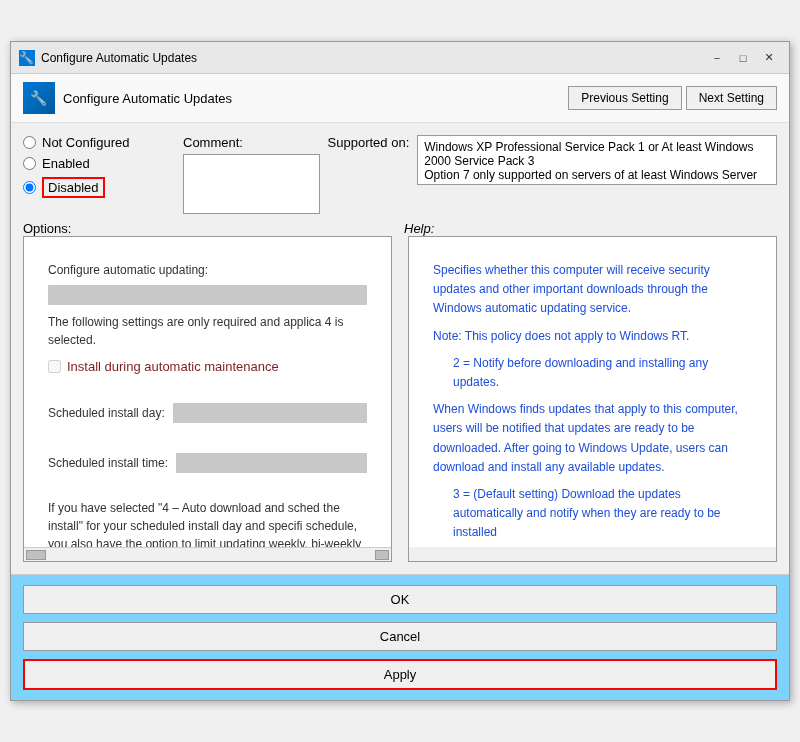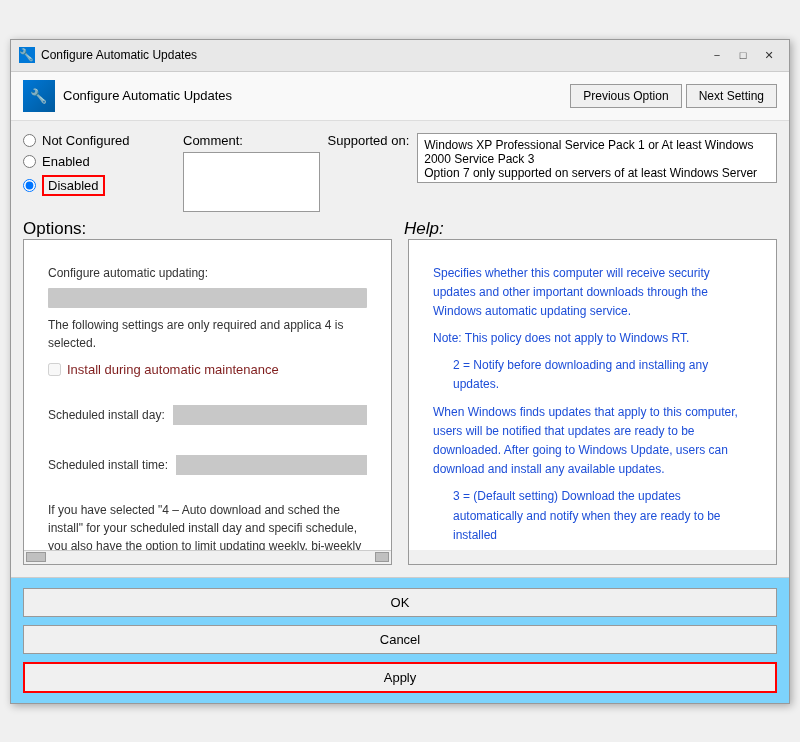--- a/index.html
+++ b/index.html
@@ -315,7 +315,7 @@
     </div>
     <span class="header-title">Configure Automatic Updates</span>
     <div class="header-nav-buttons">
-      <button class="nav-btn">Previous Option</button>
+      <button class="nav-btn">Previous Setting</button>
       <button class="nav-btn">Next Setting</button>
     </div>
   </div>

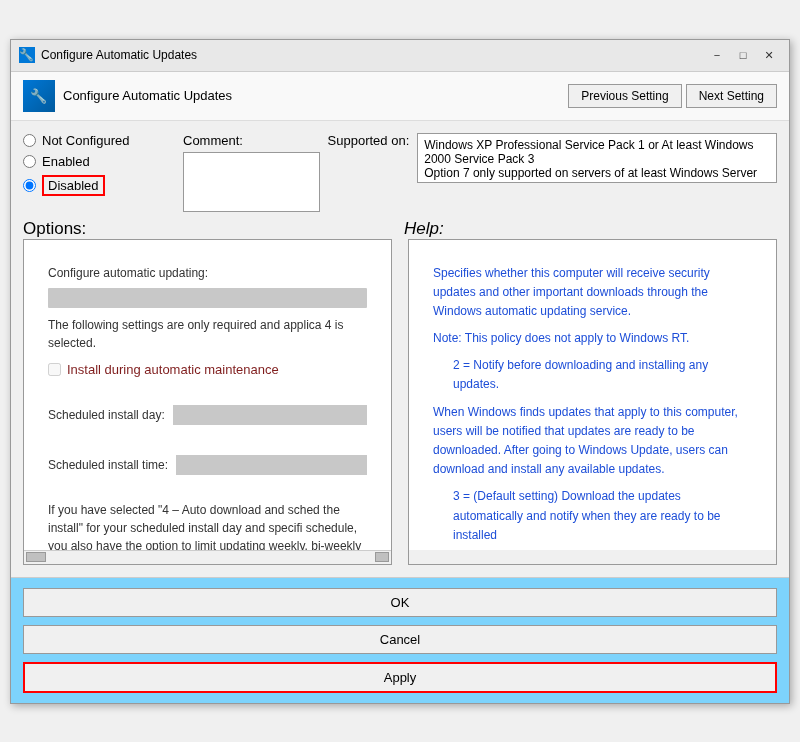--- a/index.html
+++ b/index.html
@@ -190,7 +190,7 @@
       margin-top: 4px;
     }
     .options-label, .help-label {
-      font-size: 17px;
+      font-size: 13px;
       font-weight: normal;
       margin-bottom: 4px;
     }

